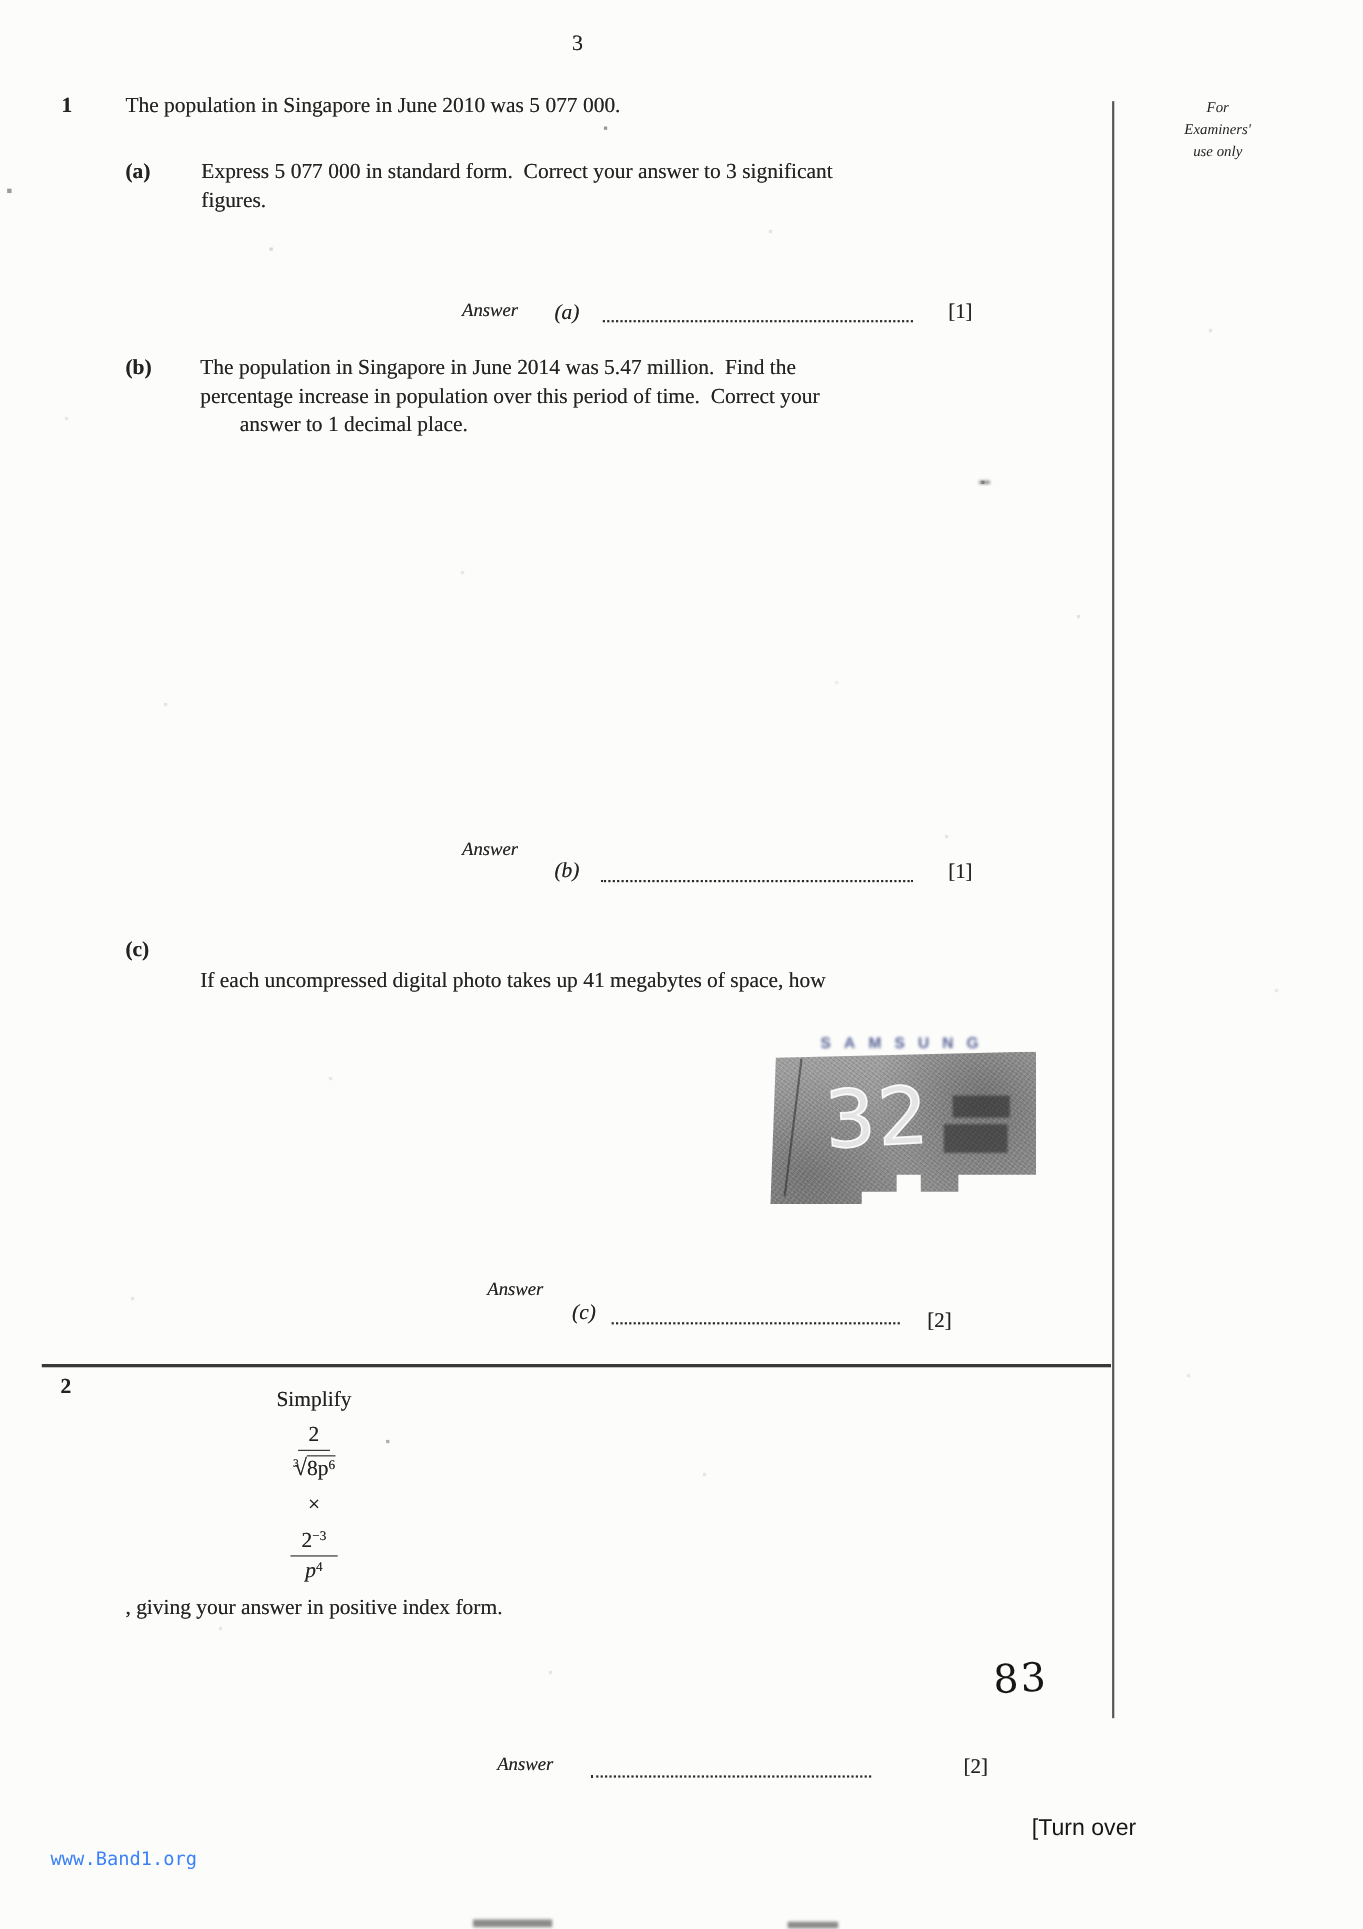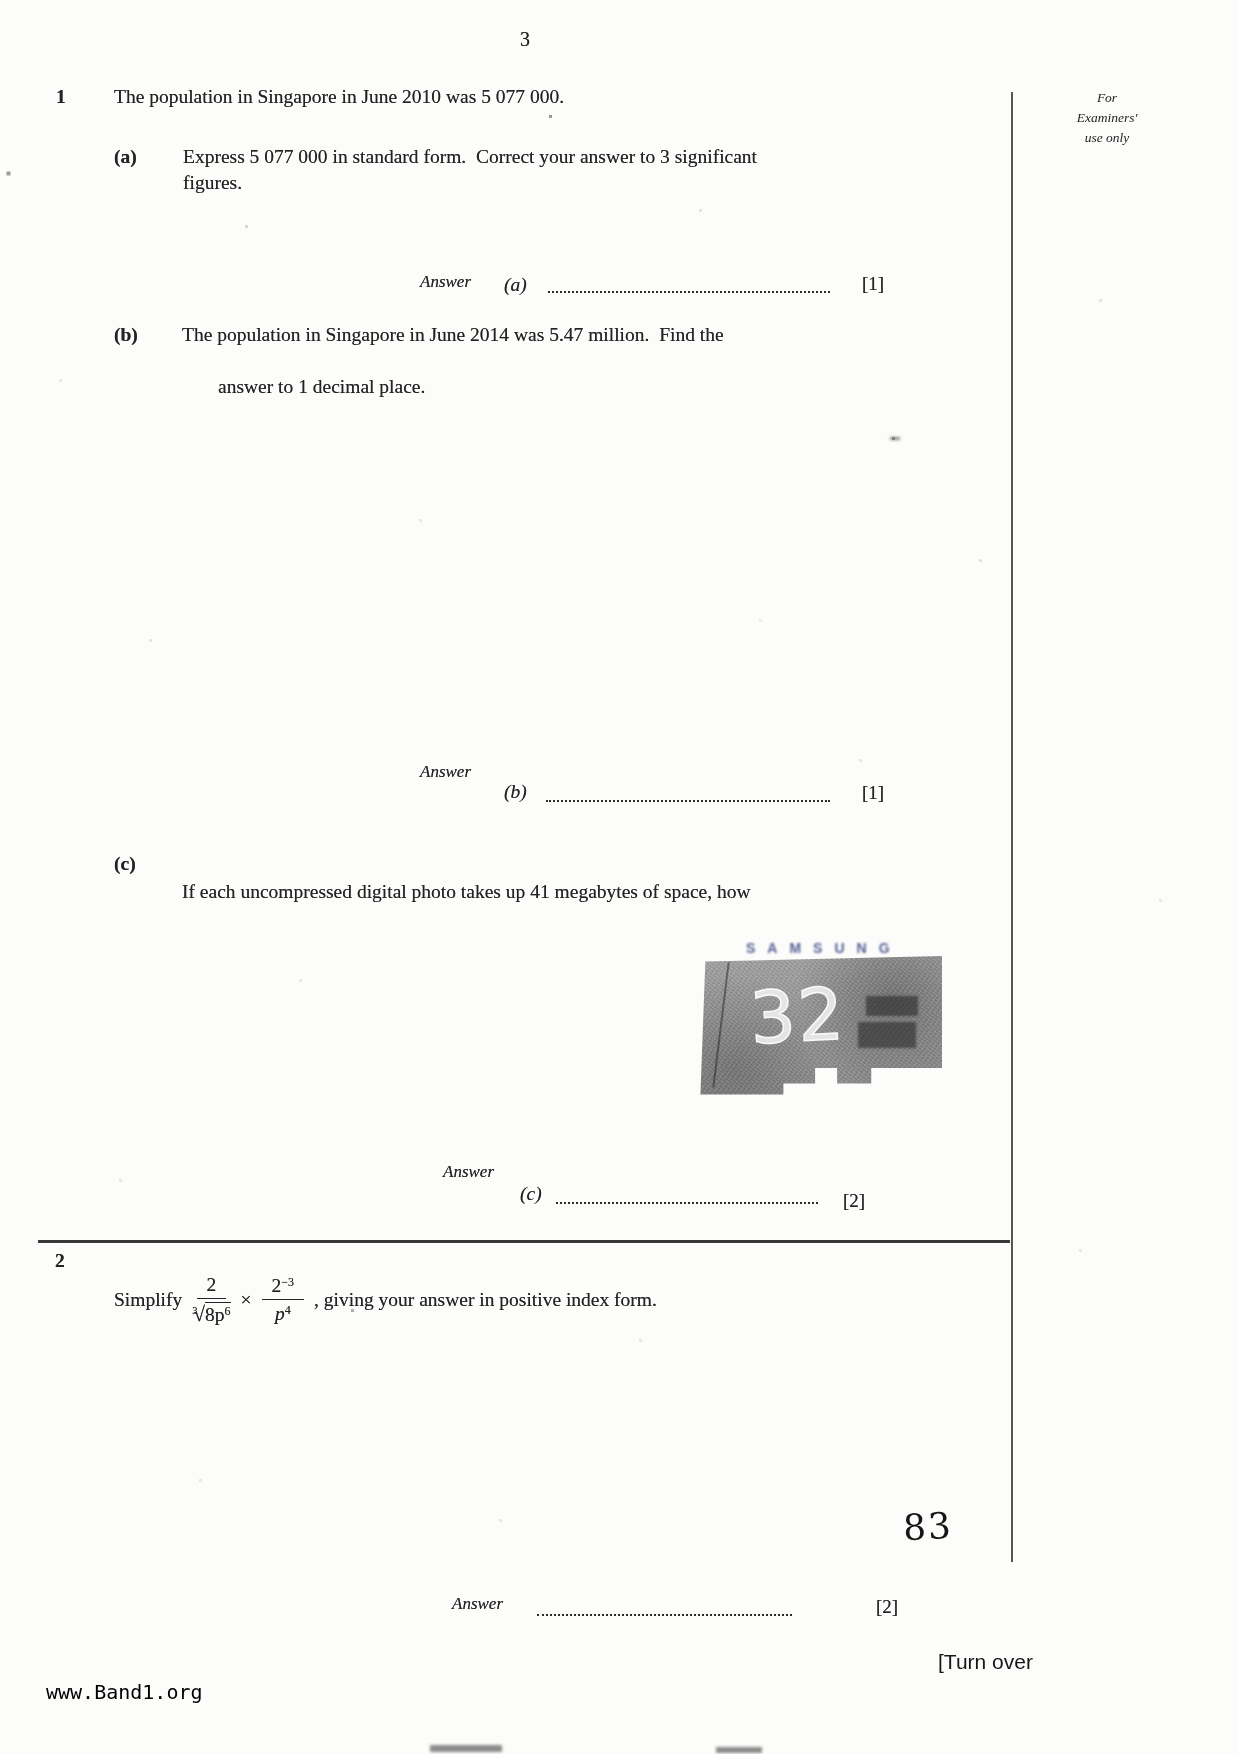--- a/index.html
+++ b/index.html
@@ -127,6 +127,7 @@
 
   <div class="abs txt bold" style="left:114px;top:324px;">(b)</div>
   <div class="abs txt" style="left:182px;top:324px;">The population in Singapore in June 2014 was 5.47 million.  Find the</div>
+  <div class="abs txt" style="left:182px;top:350px;">percentage increase in population over this period of time.  Correct your</div>
   <div class="abs txt" style="left:182px;top:376px;margin-left:36px;">answer to 1 decimal place.</div>
 
   <div class="abs txt answer-word" style="left:420px;top:762px;">Answer</div>

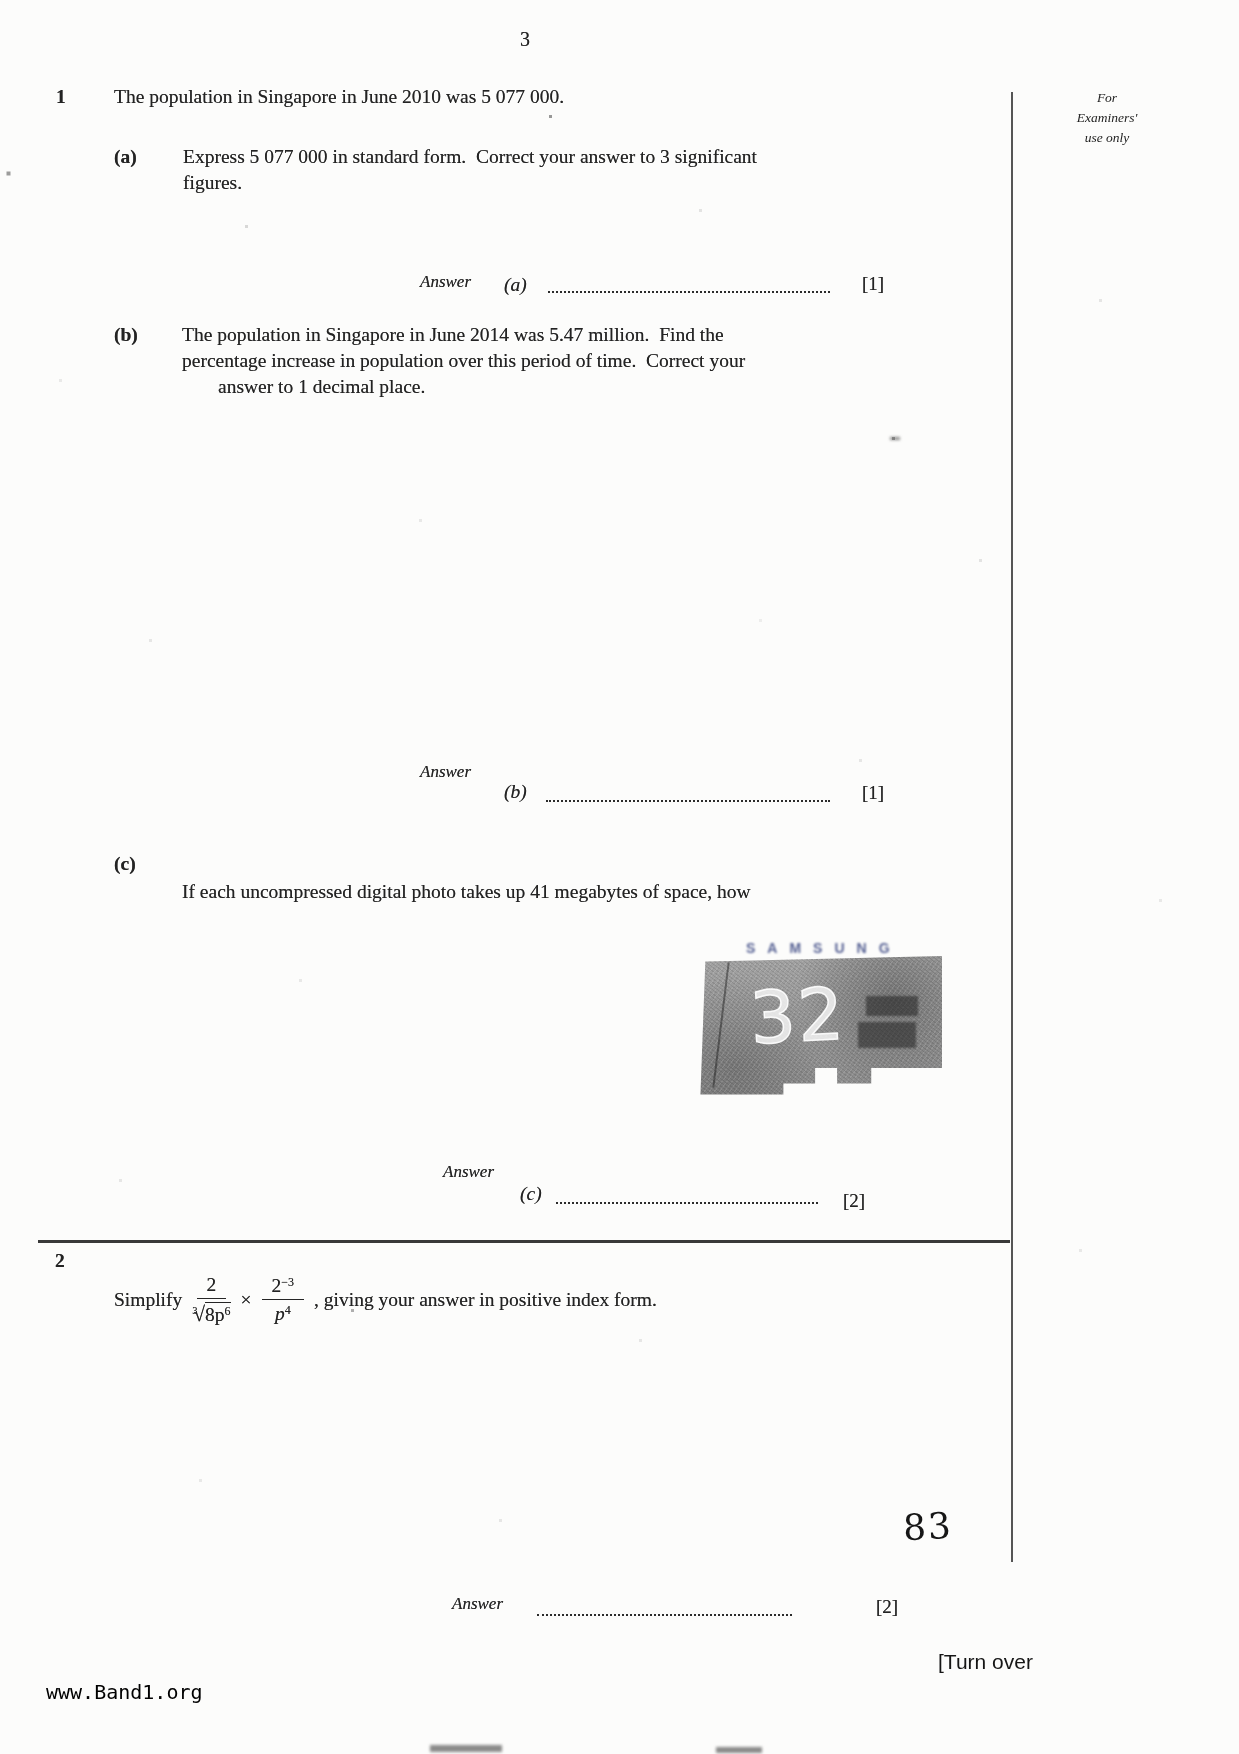--- a/index.html
+++ b/index.html
@@ -155,7 +155,7 @@
 
   <div class="abs txt bold" style="left:55px;top:1250px;">2</div>
 
-  <div class="abs mathrow txt" style="left:114px;top:1262px;height:76px;">
+  <div class="abs mathrow txt" style="left:114px;top:1262px;height:76px;flex-direction:column;">
     <span>Simplify</span>
     <span class="frac">
       <span class="num">2</span>

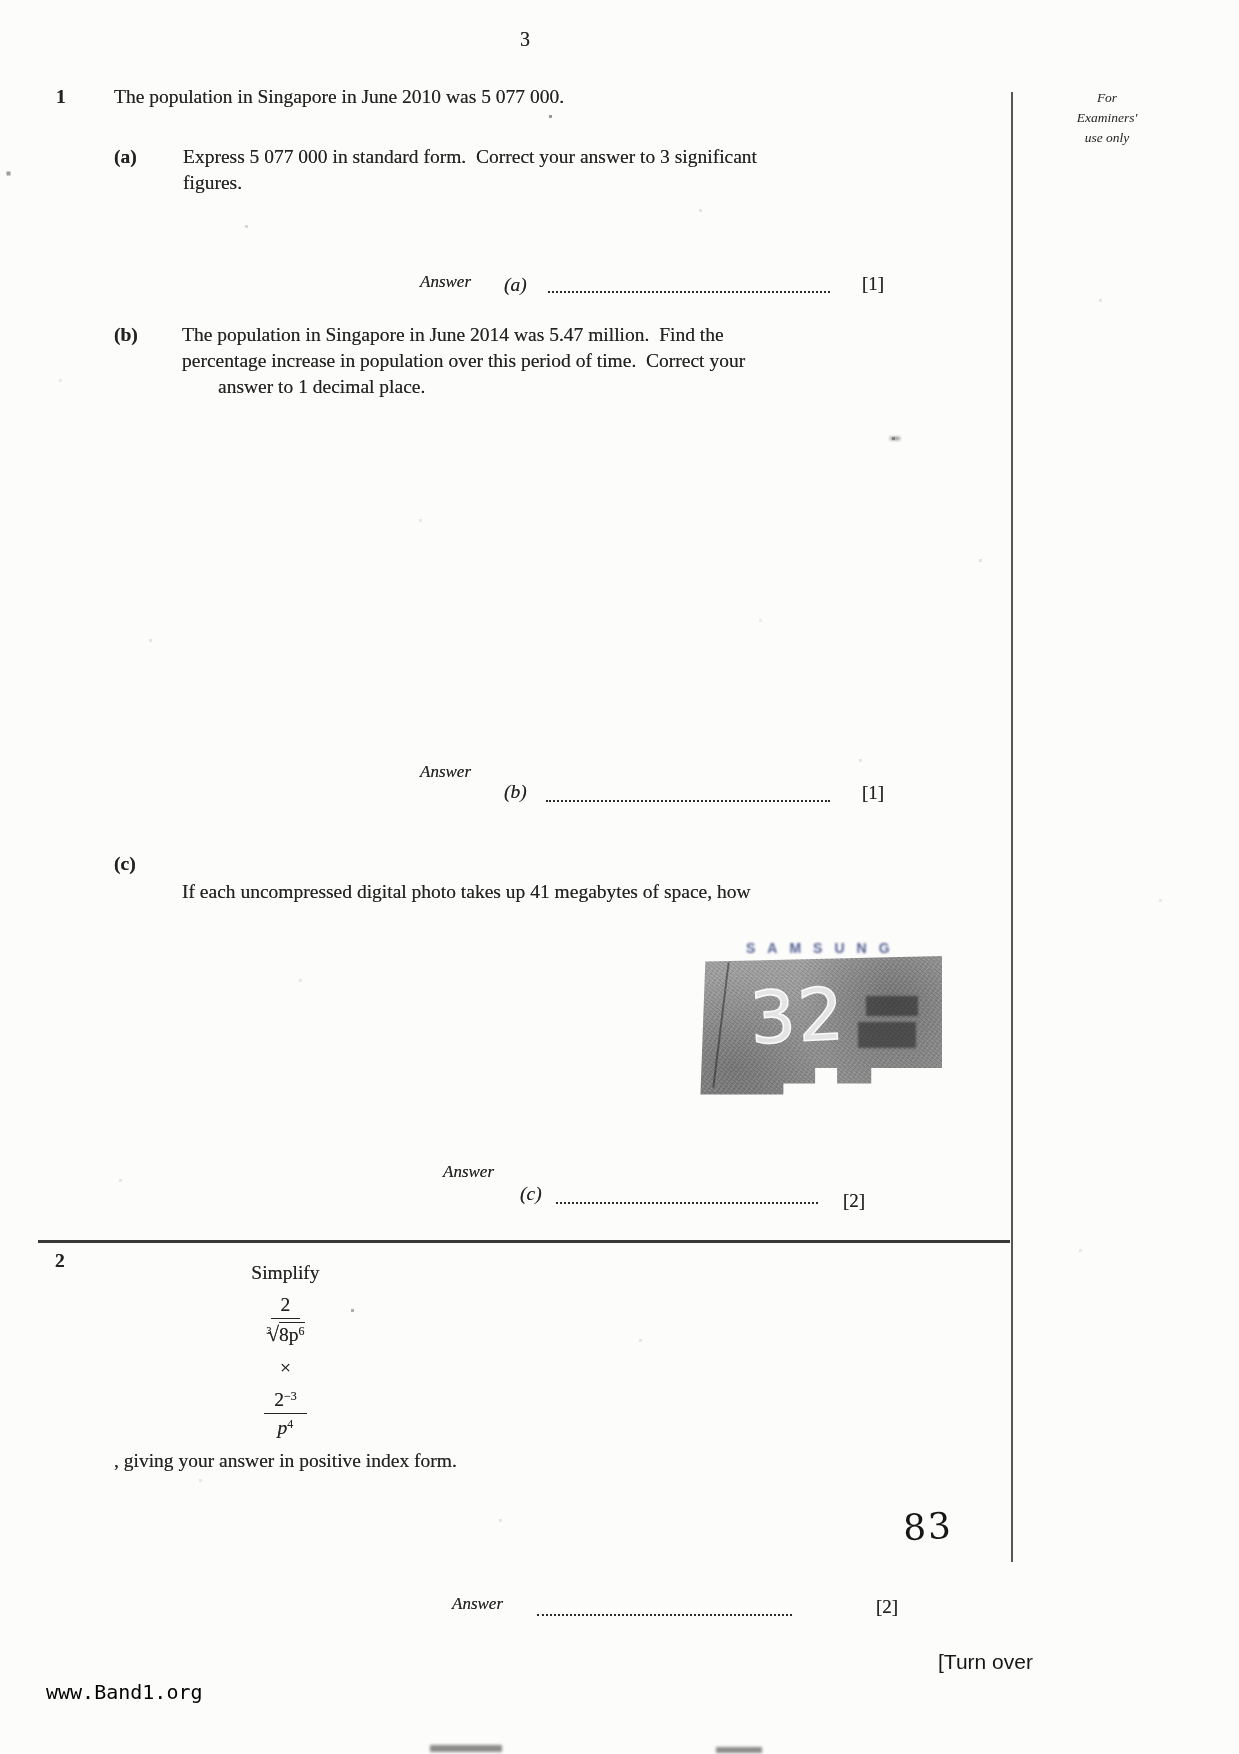--- a/index.html
+++ b/index.html
@@ -73,7 +73,7 @@
     letter-spacing:2px;
   }
   .turnover{font-family:"Liberation Sans","DejaVu Sans",sans-serif;font-size:21px;color:#161616;}
-  .urlfooter{font-family:"DejaVu Sans Mono","Liberation Mono",monospace;font-size:20px;color:#000000;}
+  .urlfooter{font-family:"DejaVu Sans Mono","Liberation Mono",monospace;font-size:17px;color:#3b82f6;}
   .artifact{background:rgba(45,45,45,.55);filter:blur(1.5px);}
   .noise{width:1px;height:1px;background:transparent;
     box-shadow:

